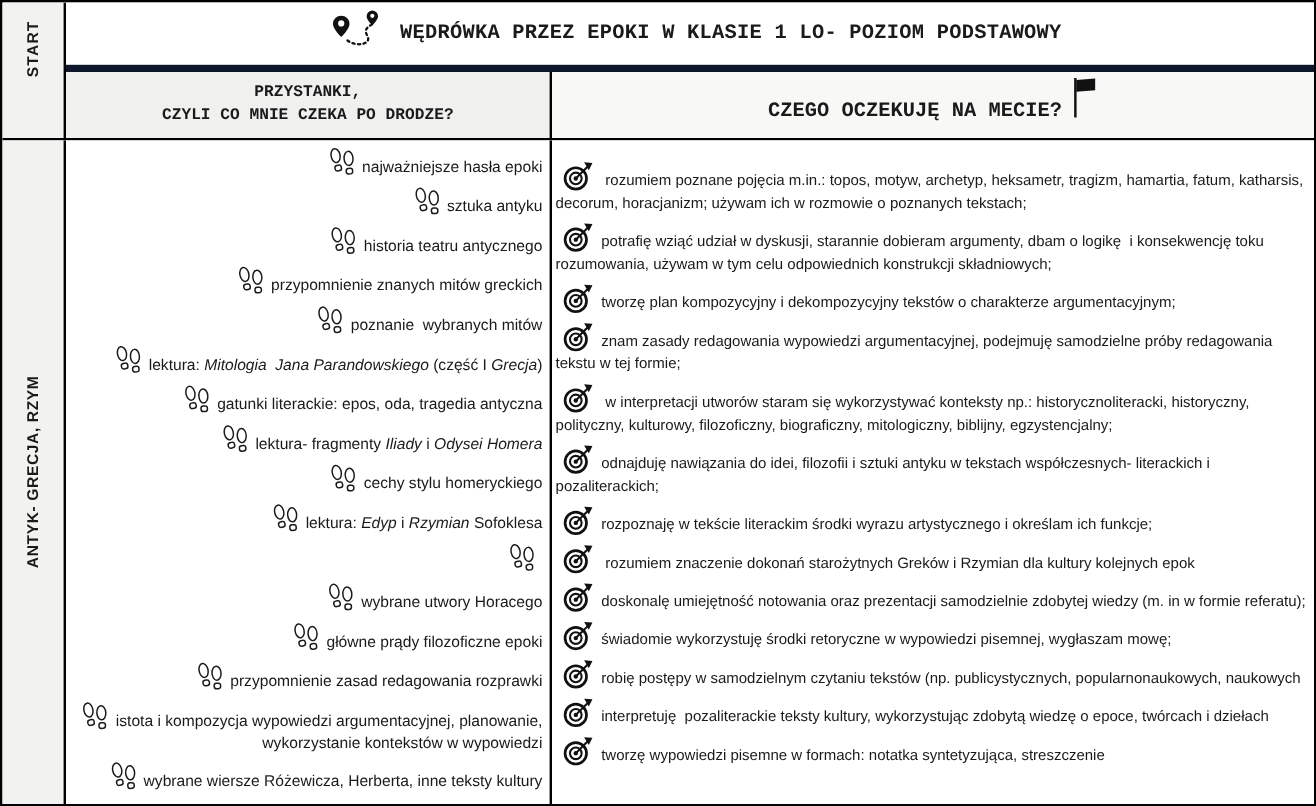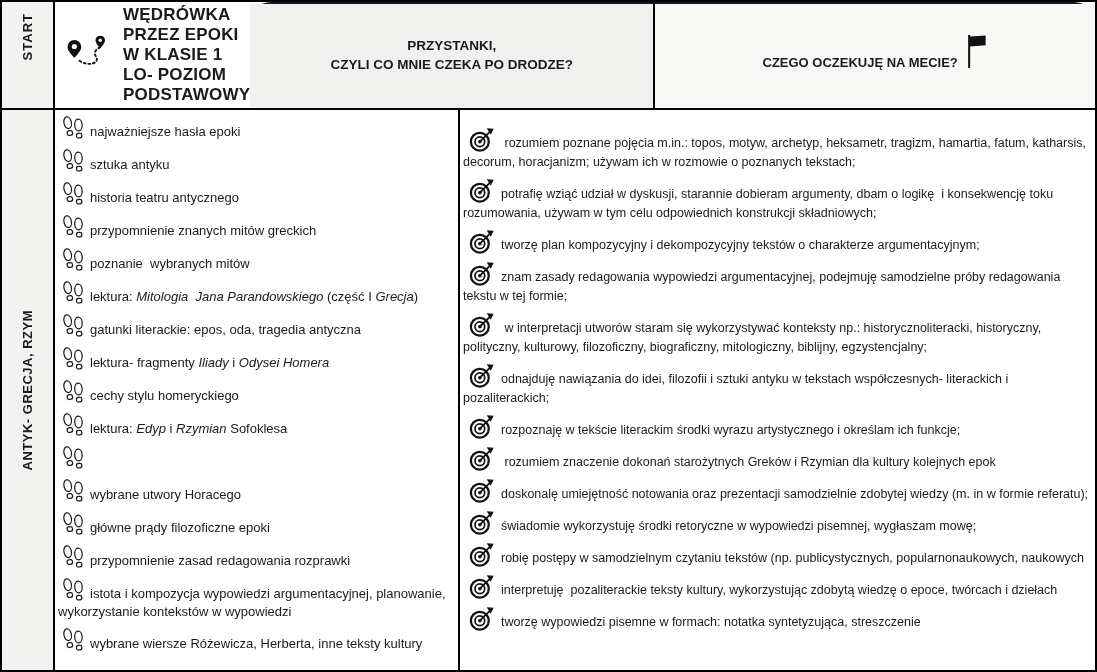--- a/index.html
+++ b/index.html
@@ -27,7 +27,7 @@
     font-weight:bold; font-size:13px; letter-spacing:1px;
     white-space:nowrap;
   }
-  .top-right { flex:1; display:flex; flex-direction:row; min-width:0; }
+  .top-right { flex:1; display:flex; flex-direction:column; min-width:0;font-family:Liberation Mono, monospace; }
   .title-row {
     flex:0 0 52px;
     display:flex; align-items:center; justify-content:center;

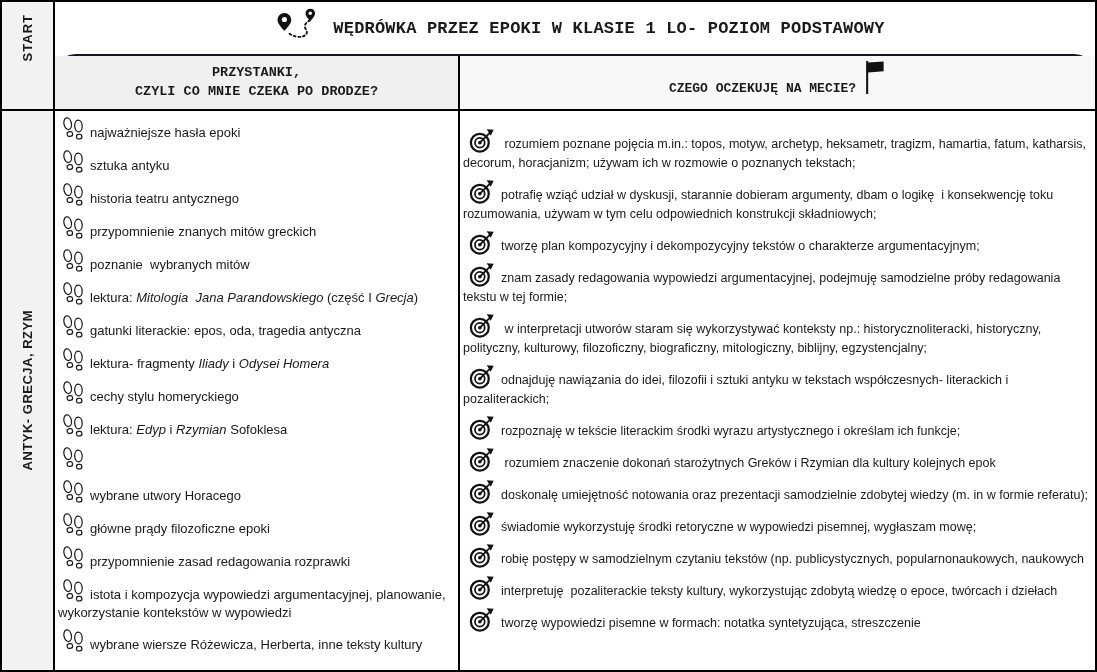--- a/index.html
+++ b/index.html
@@ -34,7 +34,7 @@
     gap:12px; background:#ffffff;
   }
   .page-title { font-weight:bold; font-size:17px; letter-spacing:0.2px; }
-  .headers-row { flex:1; display:flex; border-top:2px solid #0f172a;border-radius:21px; }
+  .headers-row { flex:1; display:flex; border-top:6px solid #0f172a; }
   .col1-header {
     width:405px; flex:0 0 405px;
     border-right:2px solid #000;

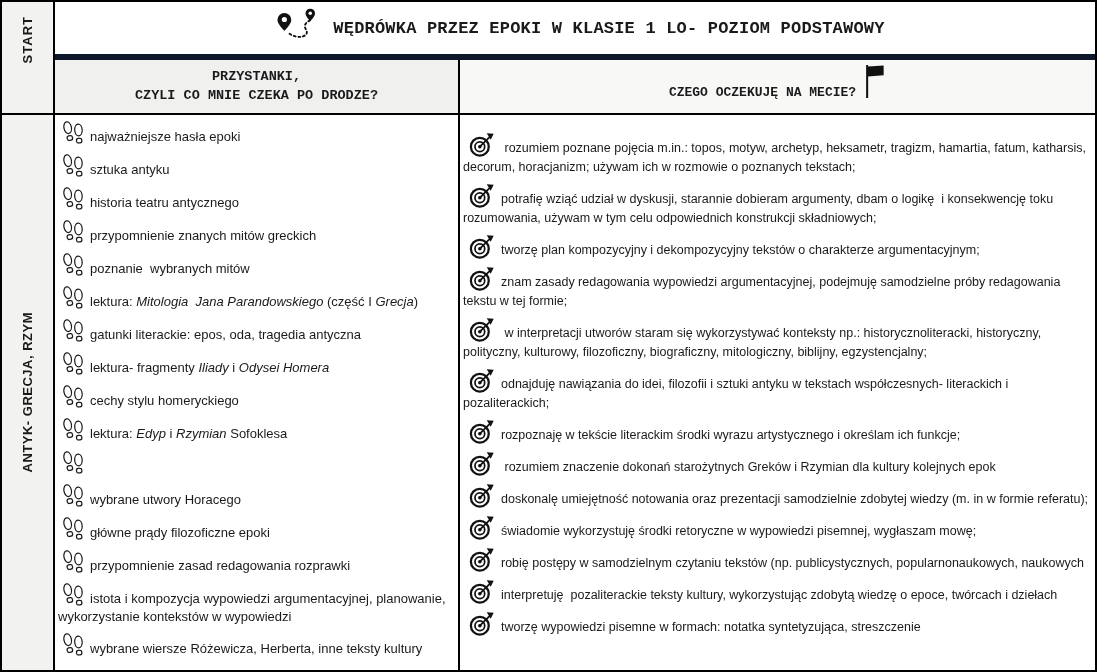--- a/index.html
+++ b/index.html
@@ -45,7 +45,7 @@
   .col2-header {
     flex:1; background:#f8f8f7;
     display:flex; align-items:center; justify-content:center;
-    font-weight:bold; font-size:13px;
+    font-weight:bold; font-size:17px;
     padding-top:12px;
   }
   .col2-header .flag-wrap { margin-left:8px; transform:translateY(-9px); }

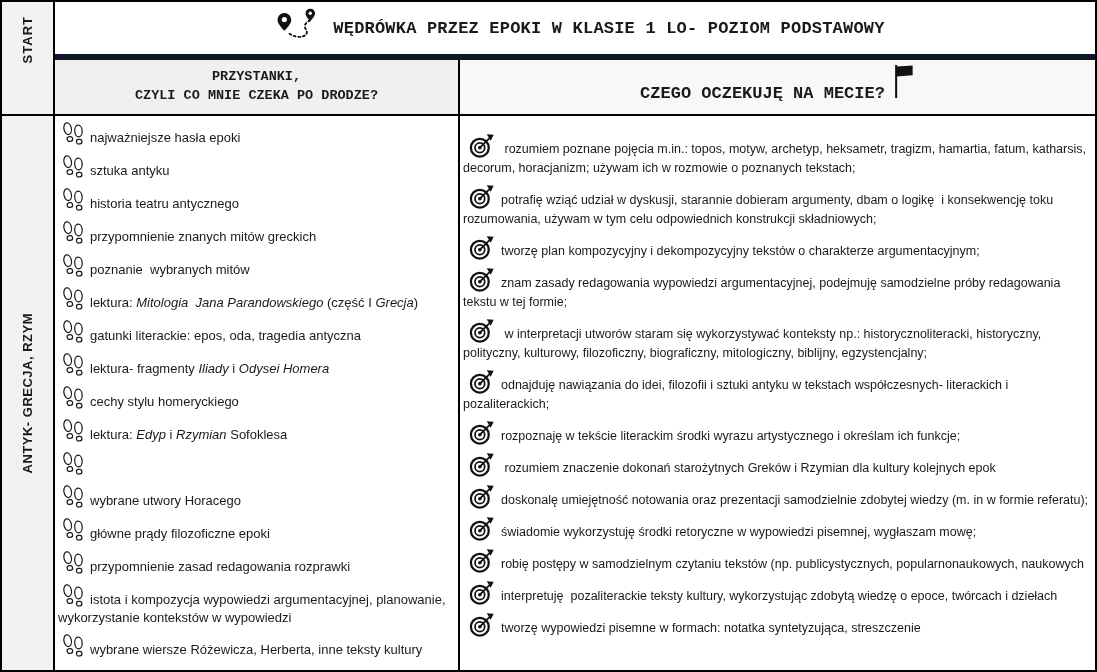--- a/index.html
+++ b/index.html
@@ -64,7 +64,7 @@
     overflow:hidden; background:#fff;
   }
   .col2-body { flex:1; padding:17px 2px 0 3px; overflow:hidden; background:#fff; }
-  .stop-item { font-size:13px; line-height:17px; margin-bottom:7px; }
+  .stop-item { font-size:13px; line-height:17px; margin-bottom:7px;text-align:right; }
   .stop-item svg { vertical-align:-5px; margin:0 4px 0 4px; }
   .stop-text { white-space:pre-wrap; }
   .goal-item { font-size:12.5px; line-height:19px; margin-bottom:6px; }

